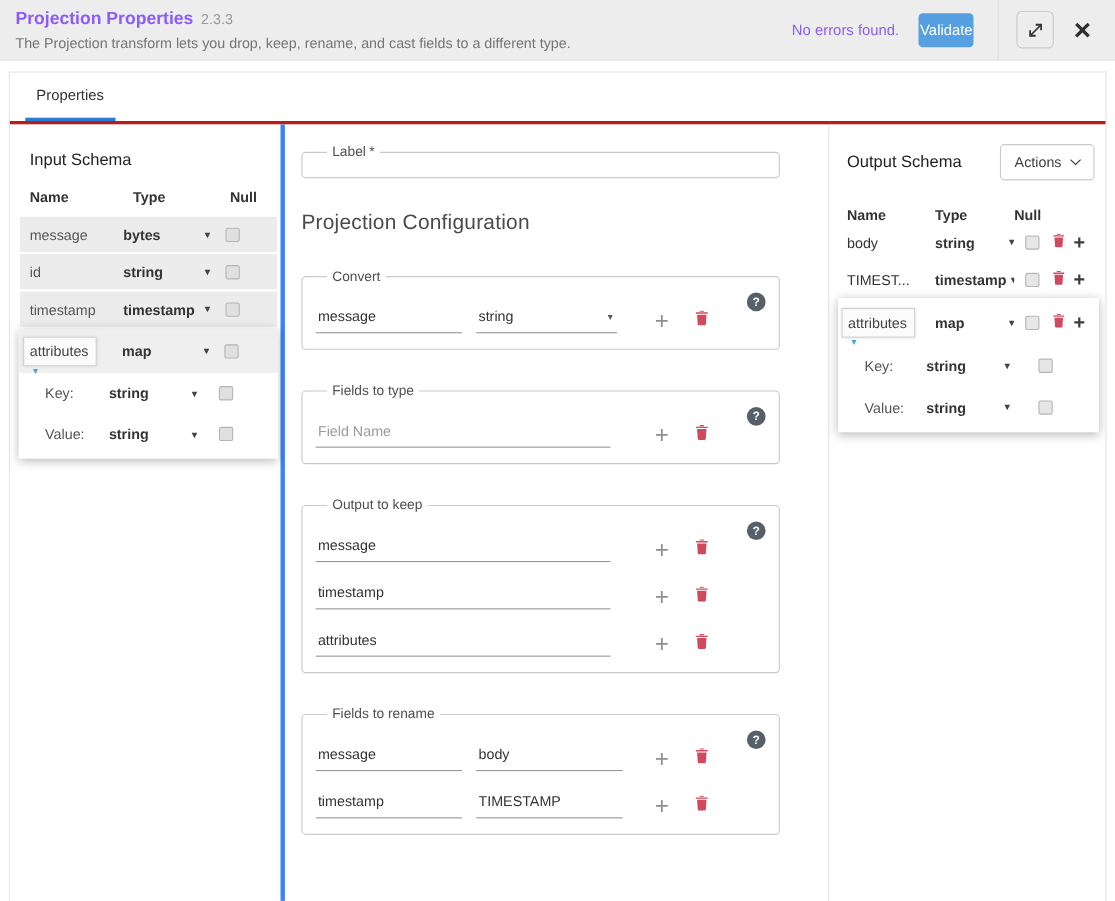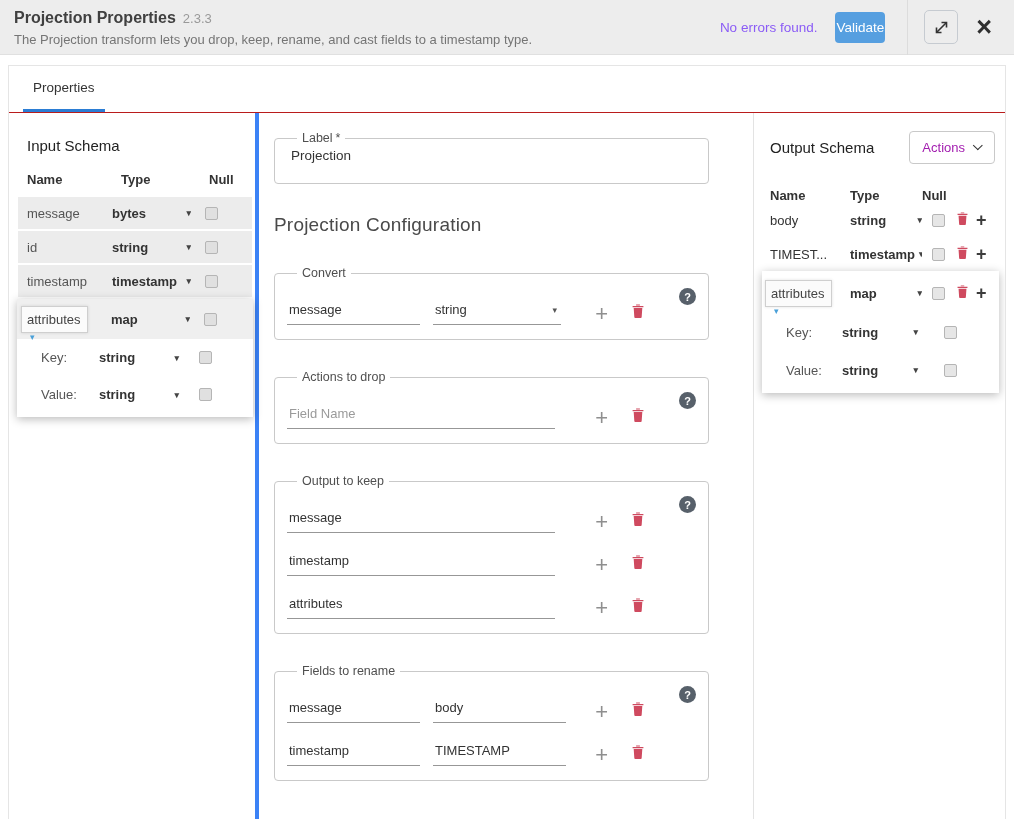--- a/index.html
+++ b/index.html
@@ -19,7 +19,7 @@
   }
   .hdr-left { flex:1; min-width:0; padding:9px 0 0 14px; }
   .hdr-title-line { display:flex; align-items:baseline; }
-  .hdr-title { font-size:16px; font-weight:bold; color:#404040; }
+  .hdr-title { font-size:16px; font-weight:bold; color:#8b5cf6; }
   .hdr-version { font-size:13px; color:#999; margin-left:7px; }
   .hdr-sub { font-size:13px; color:#757575; margin-top:5px; }
   .hdr-right { display:flex; align-items:center; gap:18px; padding-right:4px; }

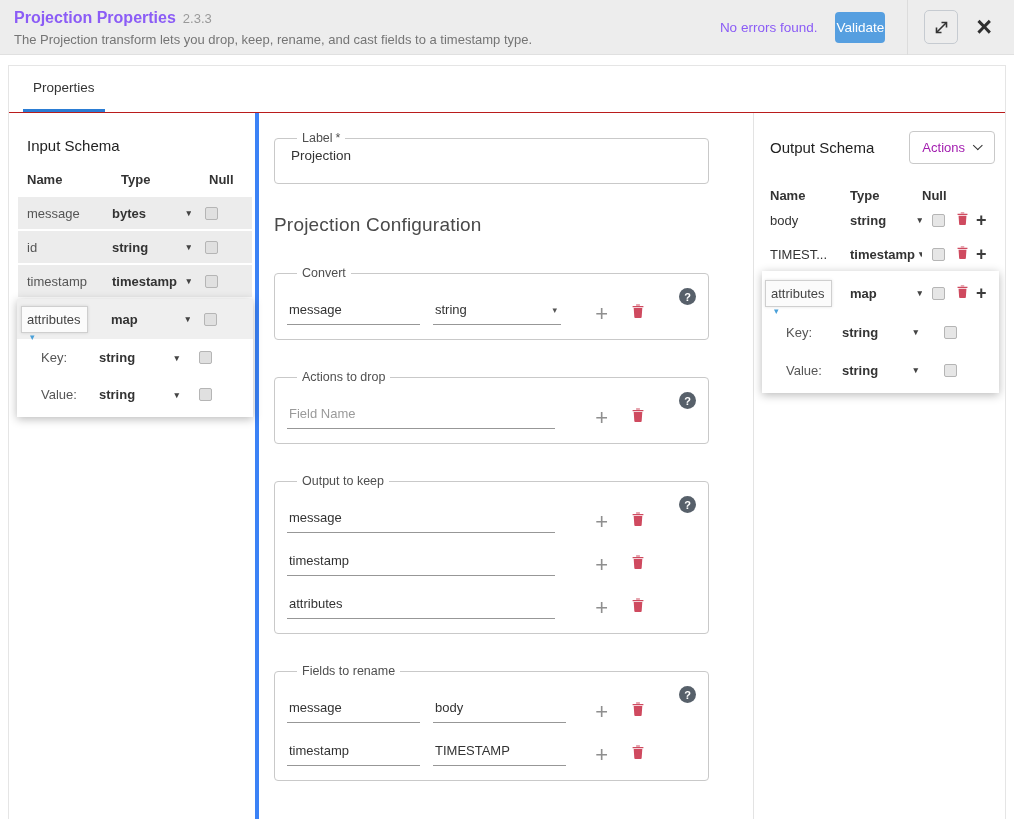--- a/index.html
+++ b/index.html
@@ -179,7 +179,7 @@
       <span class="hdr-title">Projection Properties</span>
       <span class="hdr-version">2.3.3</span>
     </div>
-    <div class="hdr-sub">The Projection transform lets you drop, keep, rename, and cast fields to a timestamp type.</div>
+    <div class="hdr-sub">The Projection transform lets you drop, keep, rename, and cast fields to a different type.</div>
   </div>
   <div class="hdr-right">
     <span class="status-text">No errors found.</span>

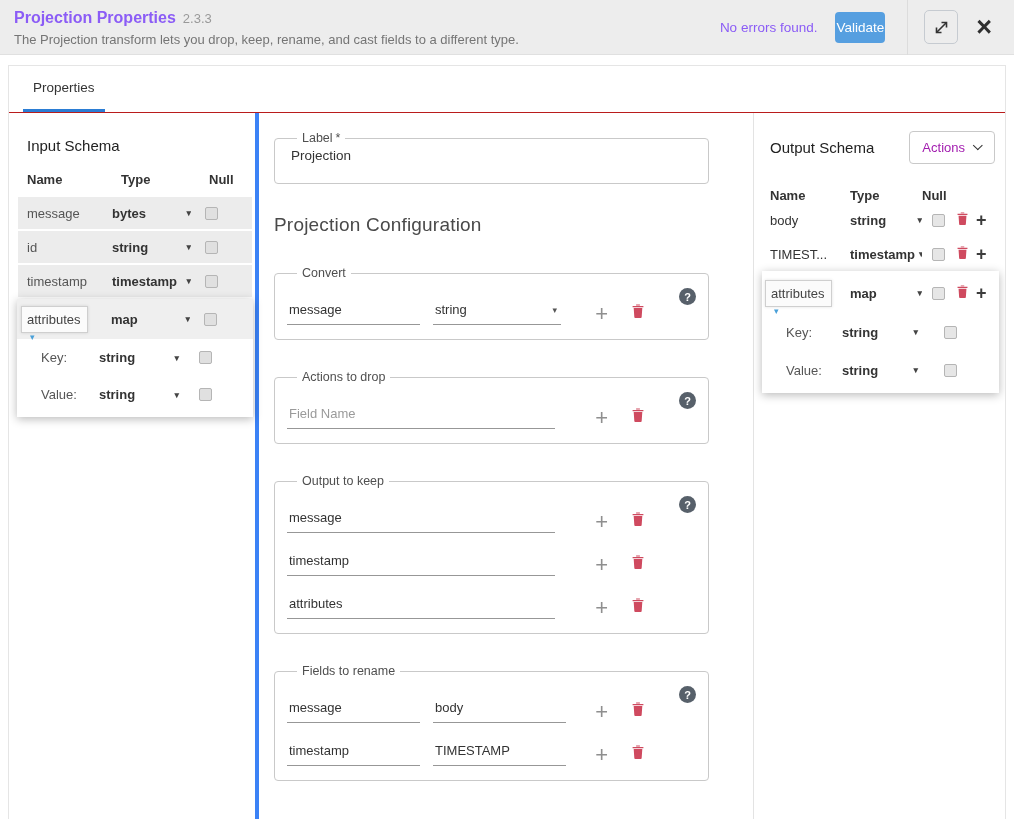--- a/index.html
+++ b/index.html
@@ -46,7 +46,7 @@
     border:1px solid #e5e5e5; border-bottom:none;
     display:flex; flex-direction:column; background:#fff;
   }
-  .tabbar { flex:0 0 47px; display:flex; padding-left:14px; border-bottom:1px solid #b91c1c;gap:28px; }
+  .tabbar { flex:0 0 47px; display:flex; padding-left:14px; border-bottom:3px solid #b91c1c;gap:28px; }
   .tab {
     display:flex; align-items:center; padding:0 10px; margin-right:14px;
     font-size:13.5px; color:#333; cursor:pointer; border-bottom:3px solid transparent;

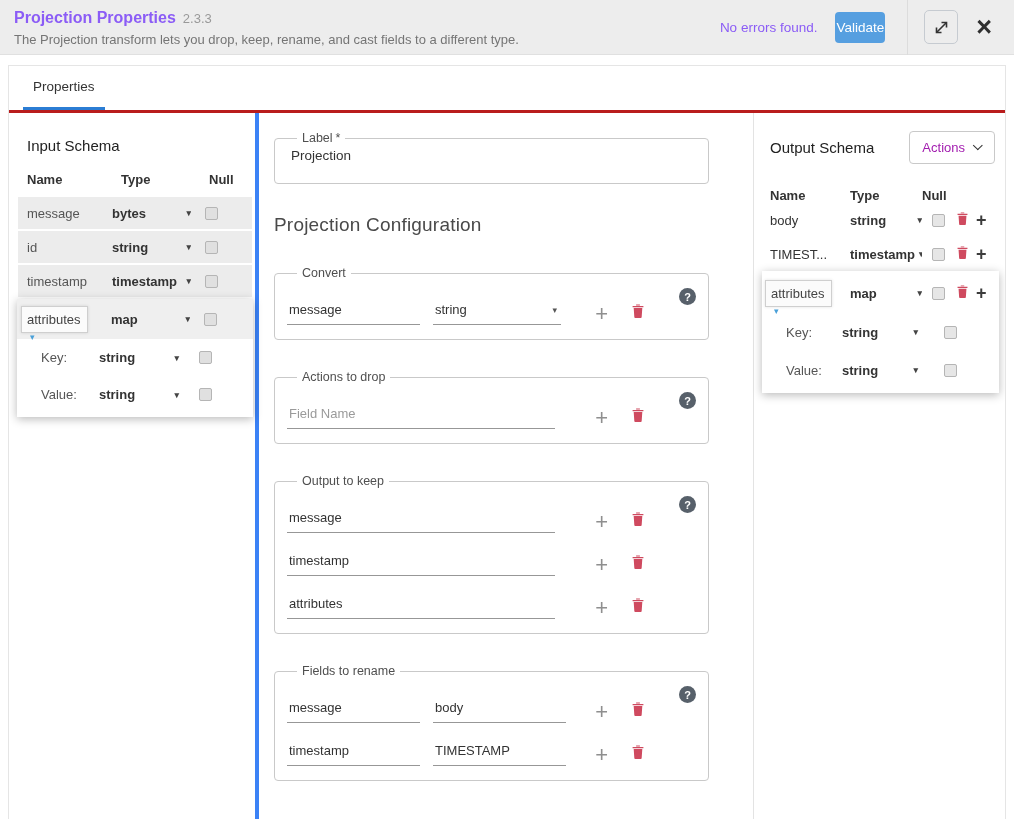--- a/index.html
+++ b/index.html
@@ -279,7 +279,6 @@
 
       <fieldset class="fs label-fs">
         <legend><span>Label</span><span class="req">*</span></legend>
-        <input class="label-input" value="Projection" style="">
       </fieldset>
 
       <h1 class="heading">Projection Configuration</h1>

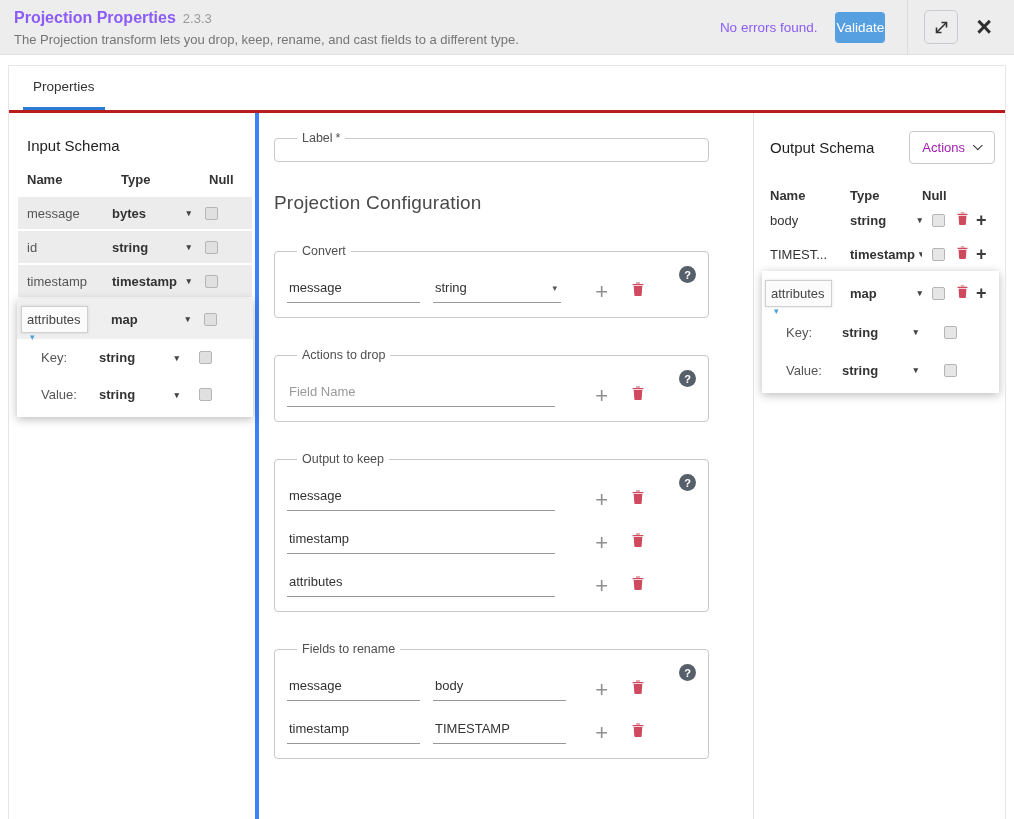--- a/index.html
+++ b/index.html
@@ -140,7 +140,7 @@
   .actions-btn {
     display:flex; align-items:center; gap:10px; border:1px solid #c9c9c9;
     background:#fff; border-radius:4px; padding:8px 12px; font-size:13px;
-    cursor:pointer; color:#a21caf;
+    cursor:pointer; color:#404040;
   }
   .chev {
     width:7px; height:7px; border-left:1.6px solid #333; border-bottom:1.6px solid #333;

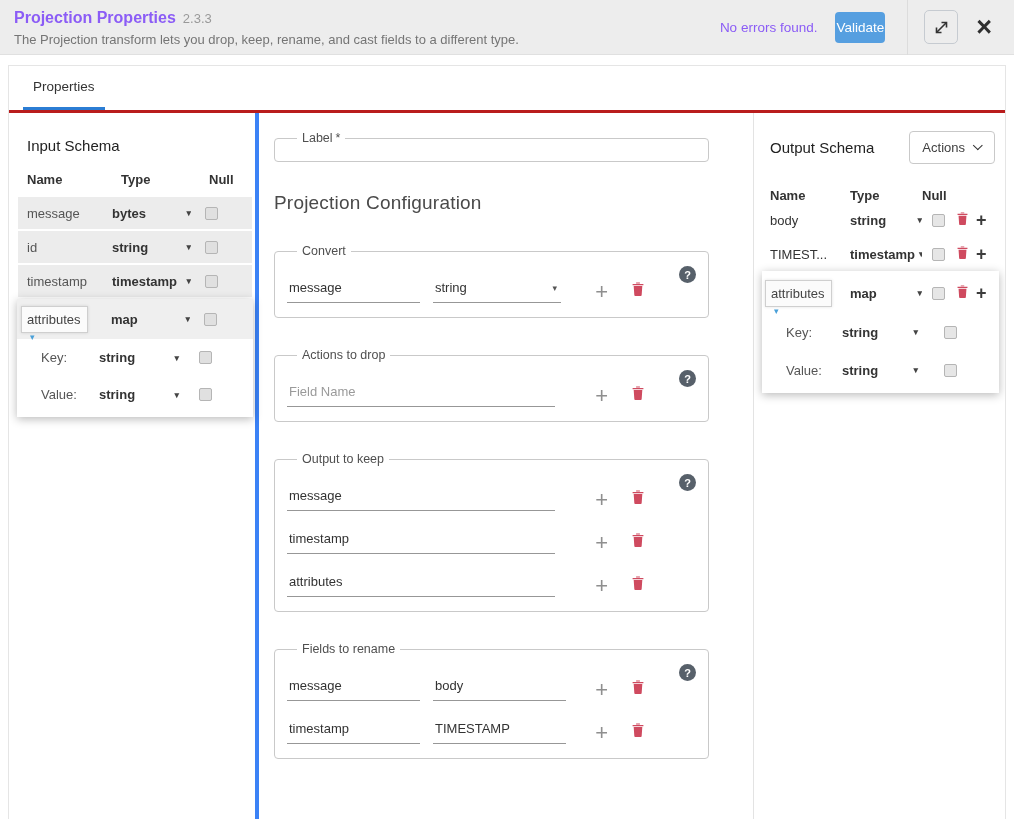--- a/index.html
+++ b/index.html
@@ -302,7 +302,7 @@
       </fieldset>
 
       <fieldset class="fs">
-        <legend>Actions to drop</legend>
+        <legend>Fields to type</legend>
         <span class="help">?</span>
         <div class="frow">
           <input class="uin w268" placeholder="Field Name" style="">

